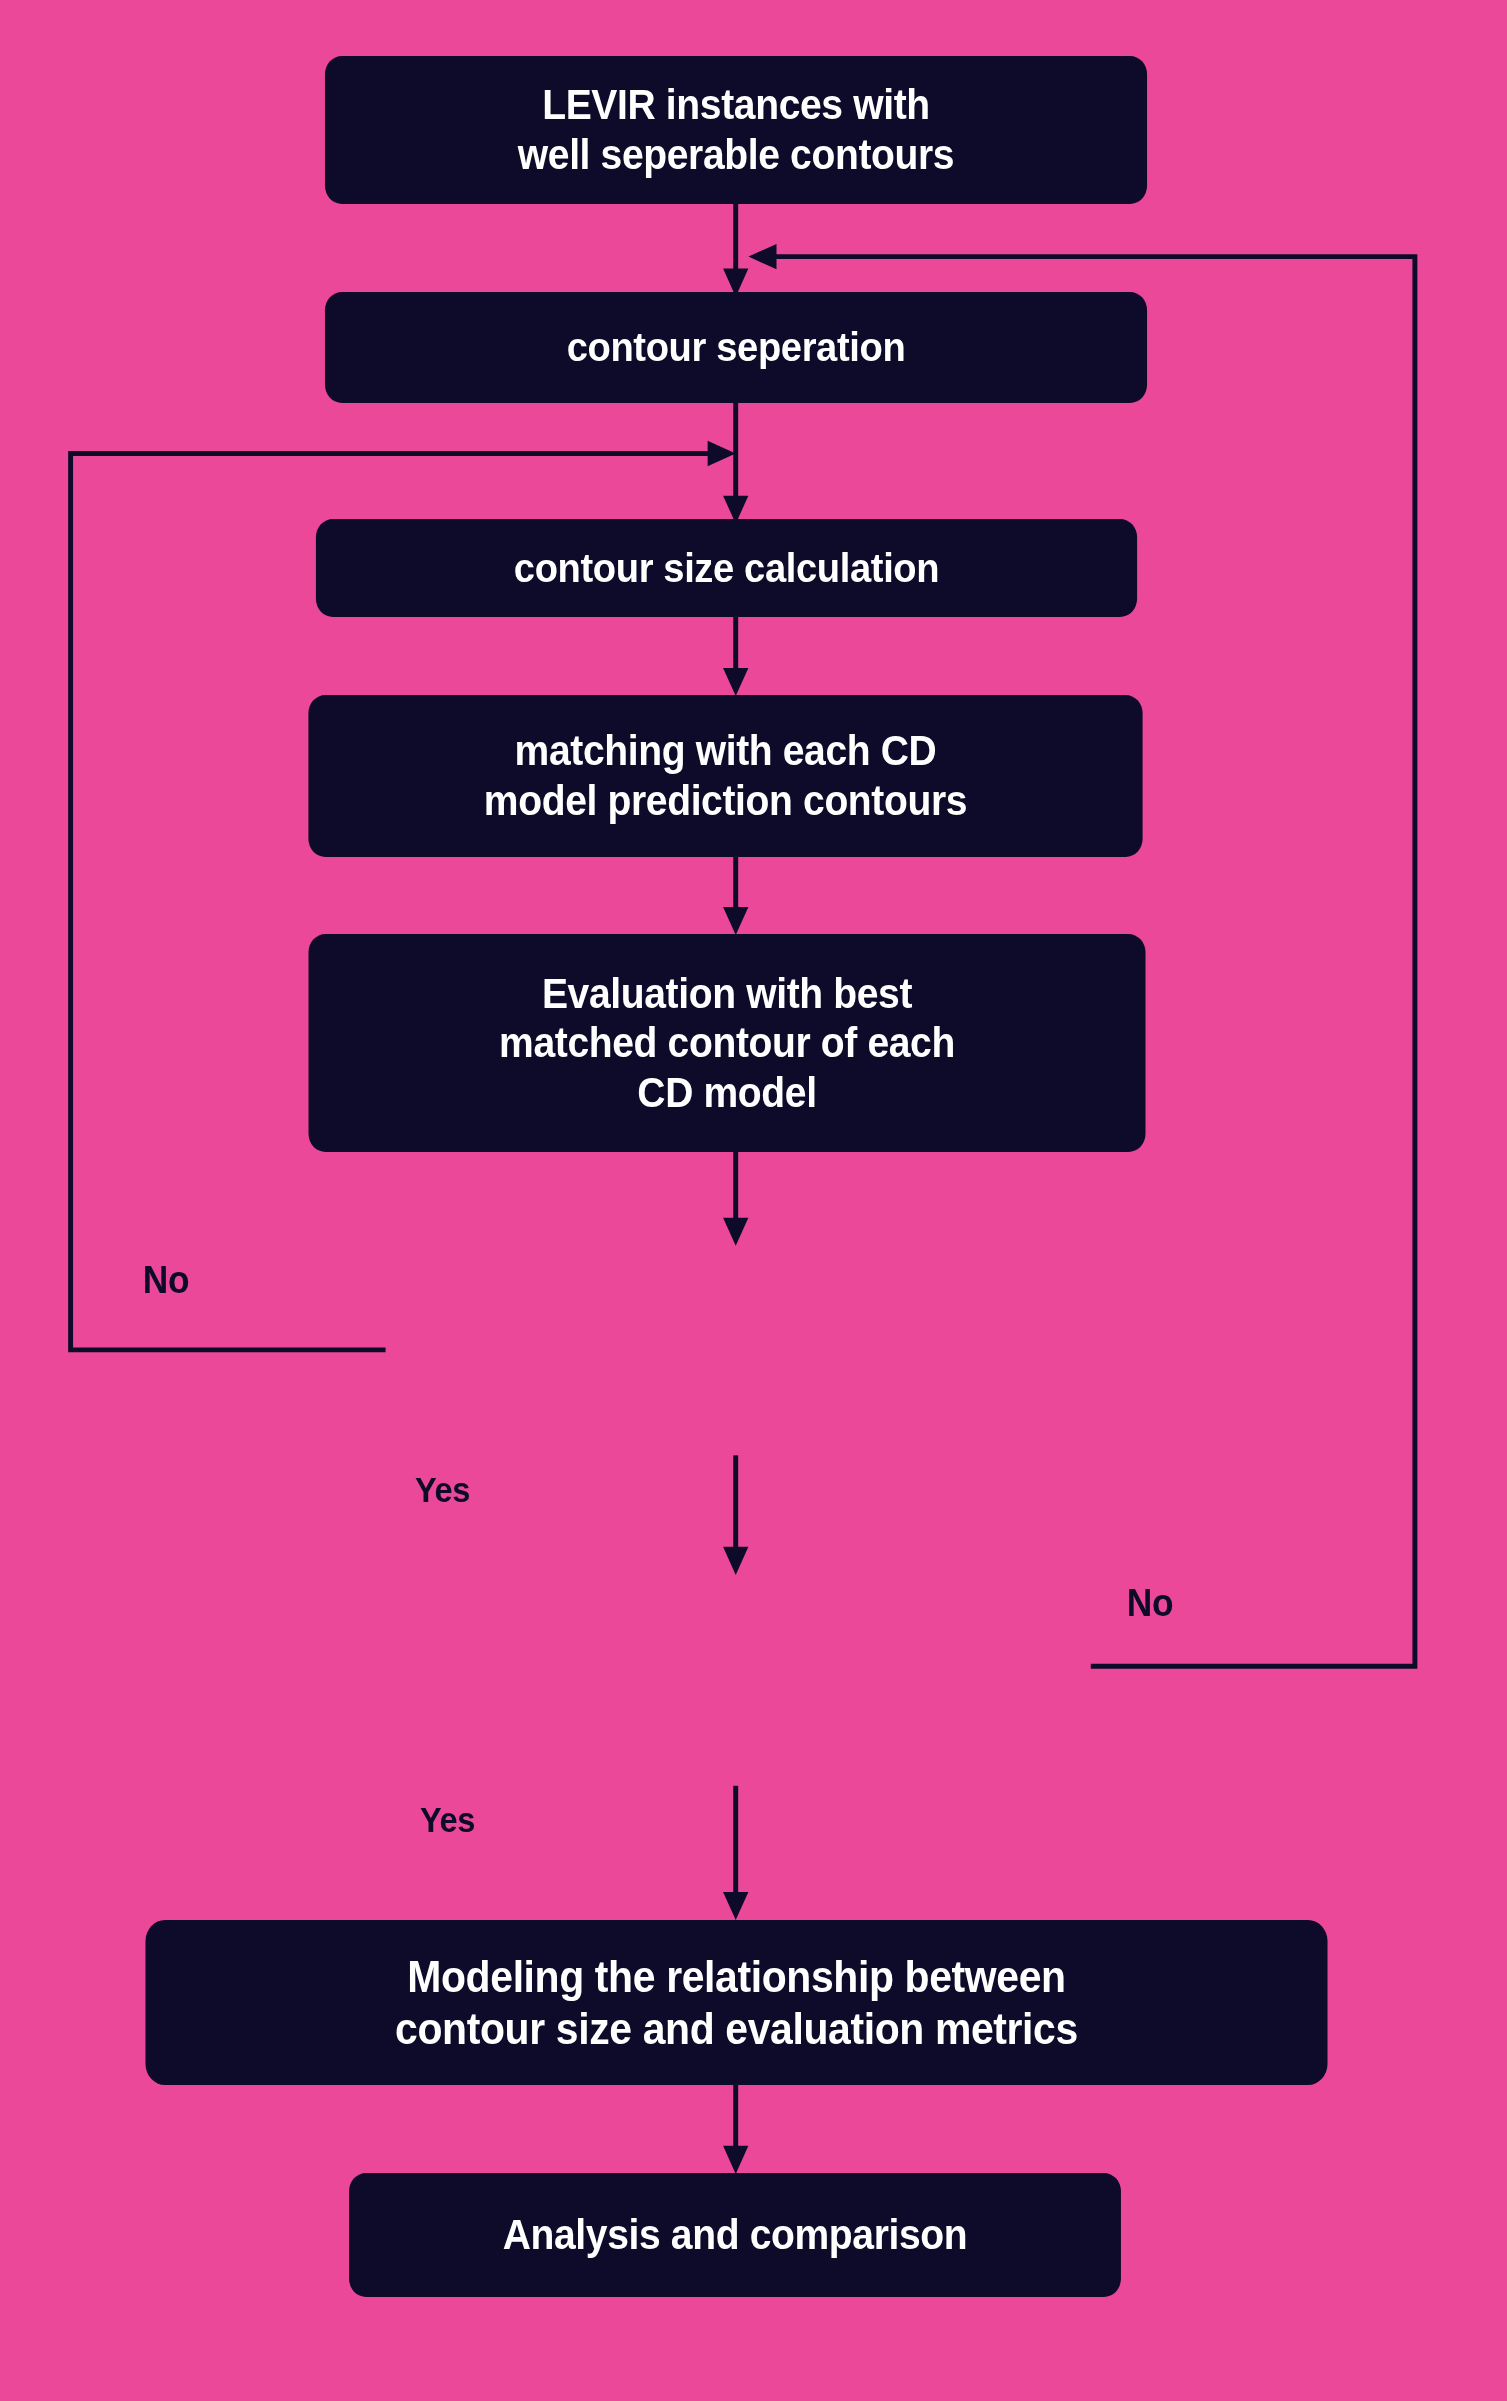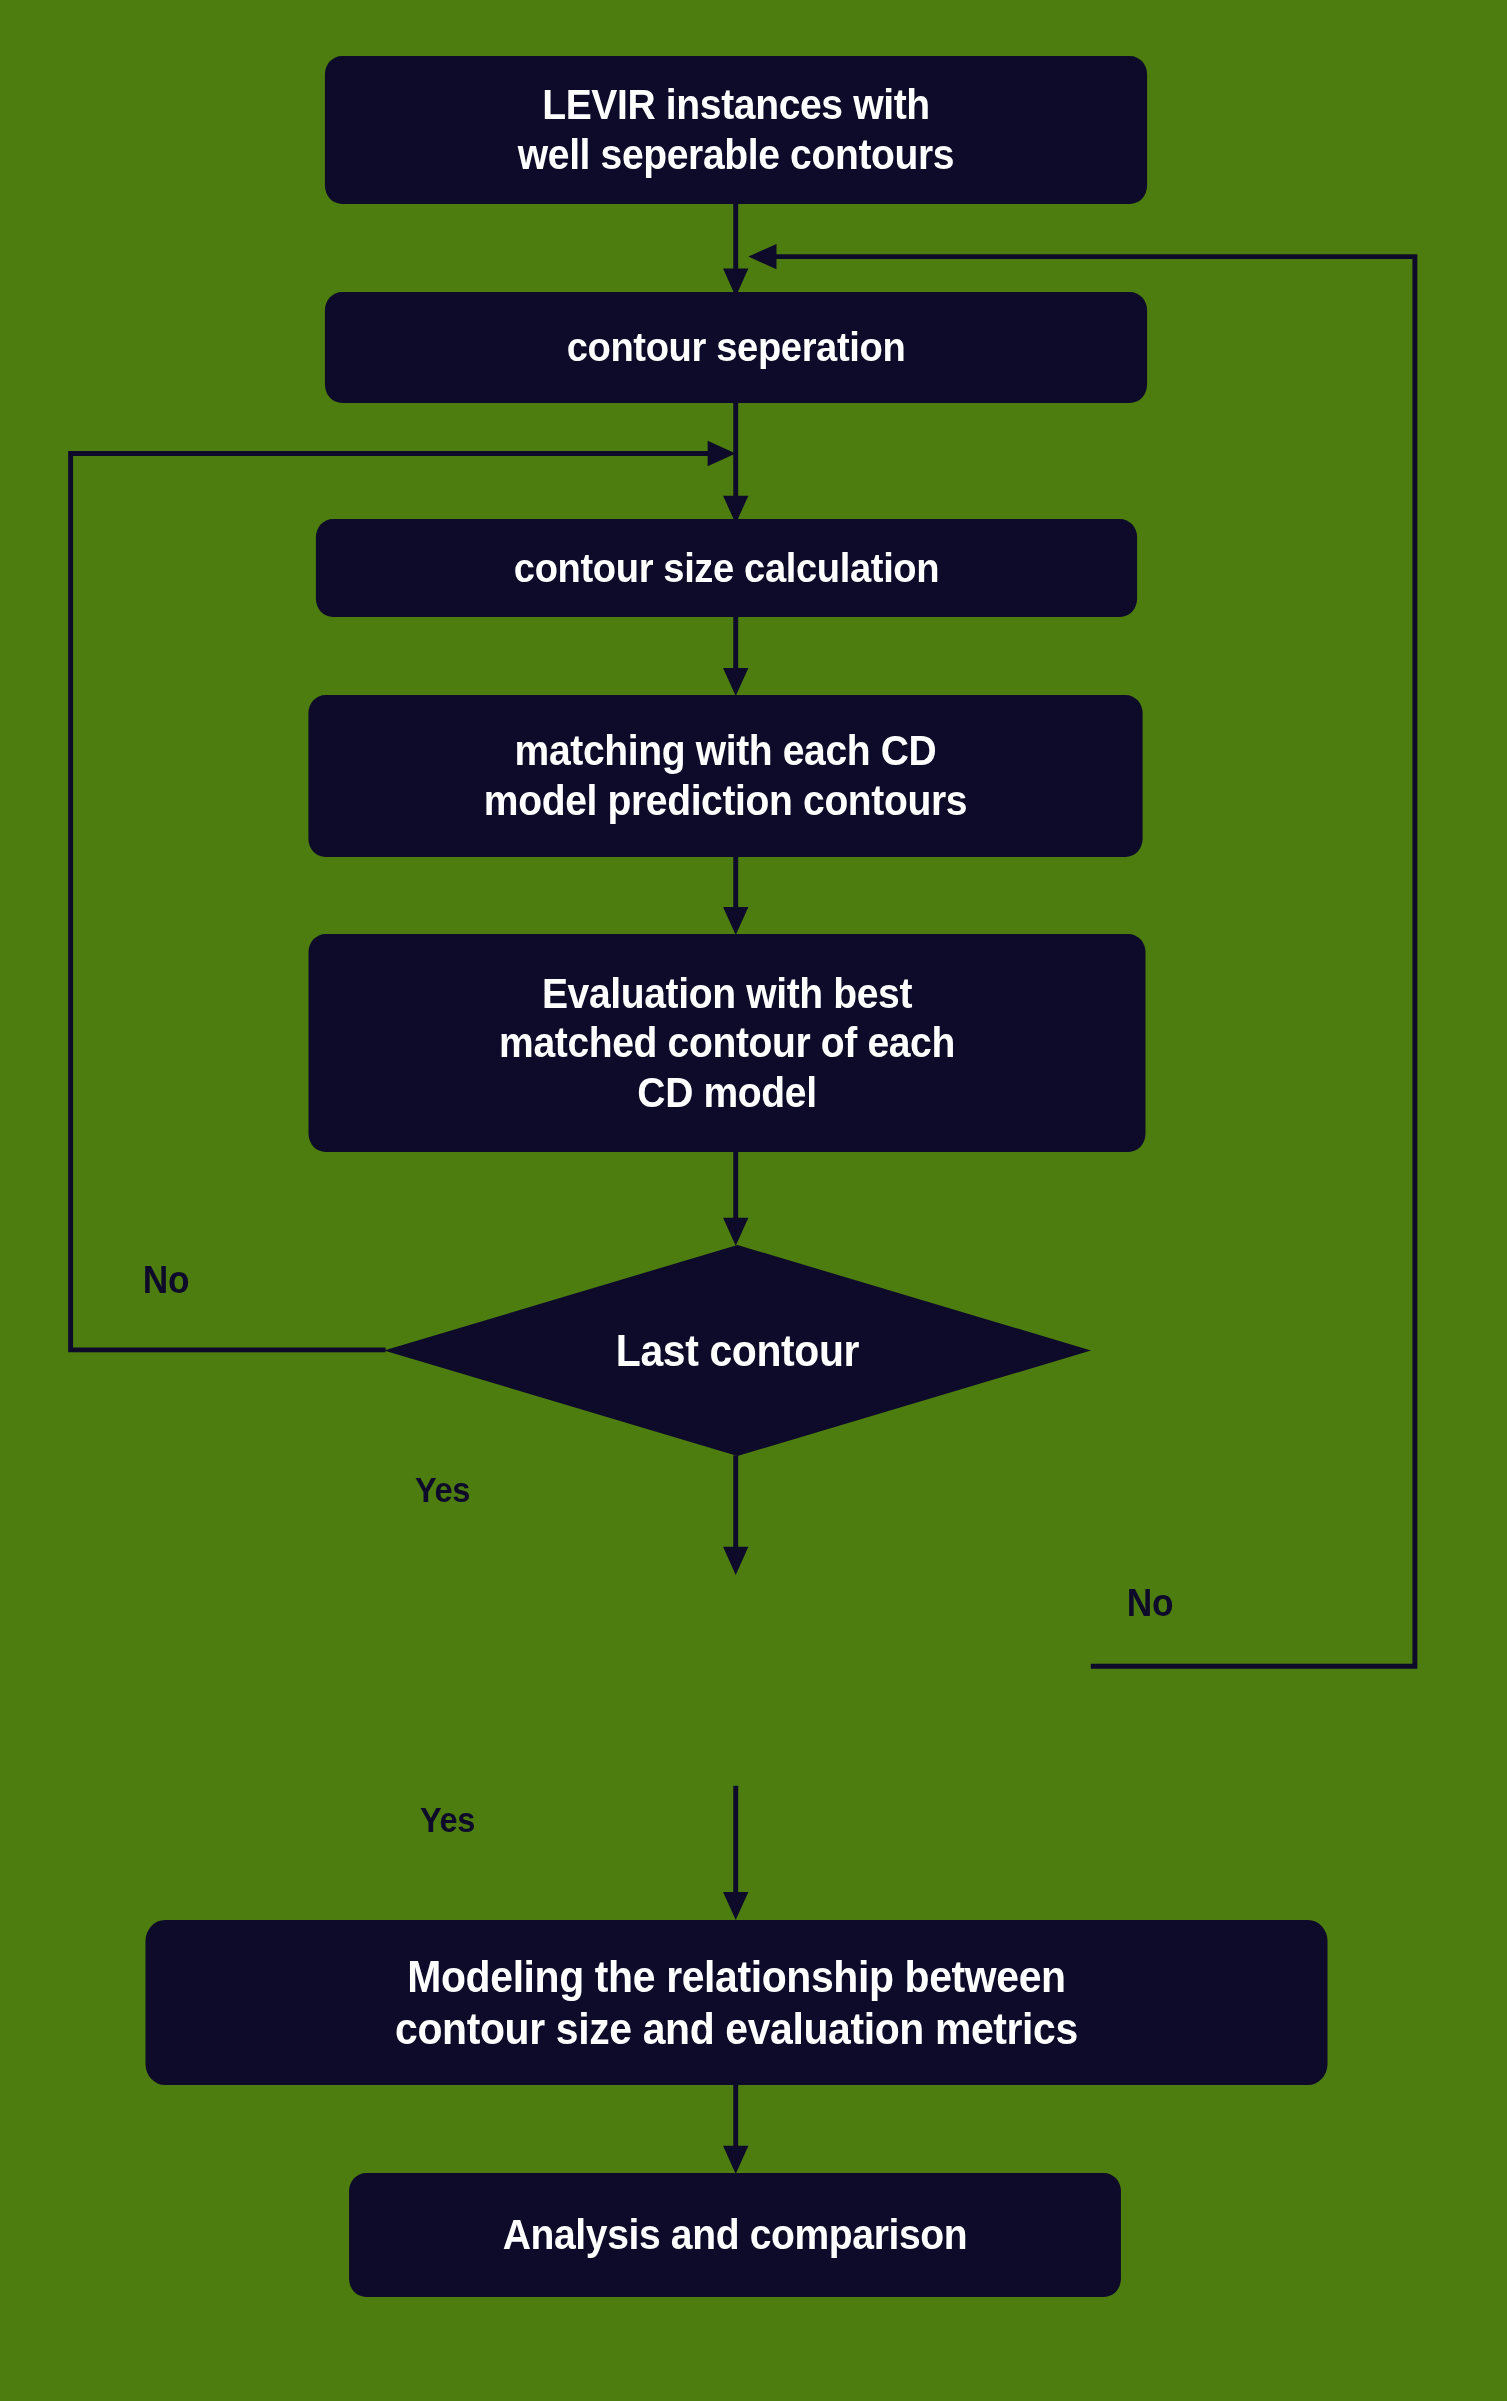--- a/index.html
+++ b/index.html
@@ -12,7 +12,7 @@
     position:relative;
     width:1508px;
     height:2401px;
-    background:#4d7c0f;
+    background:#ec4899;
     overflow:hidden;
   }
   .node{

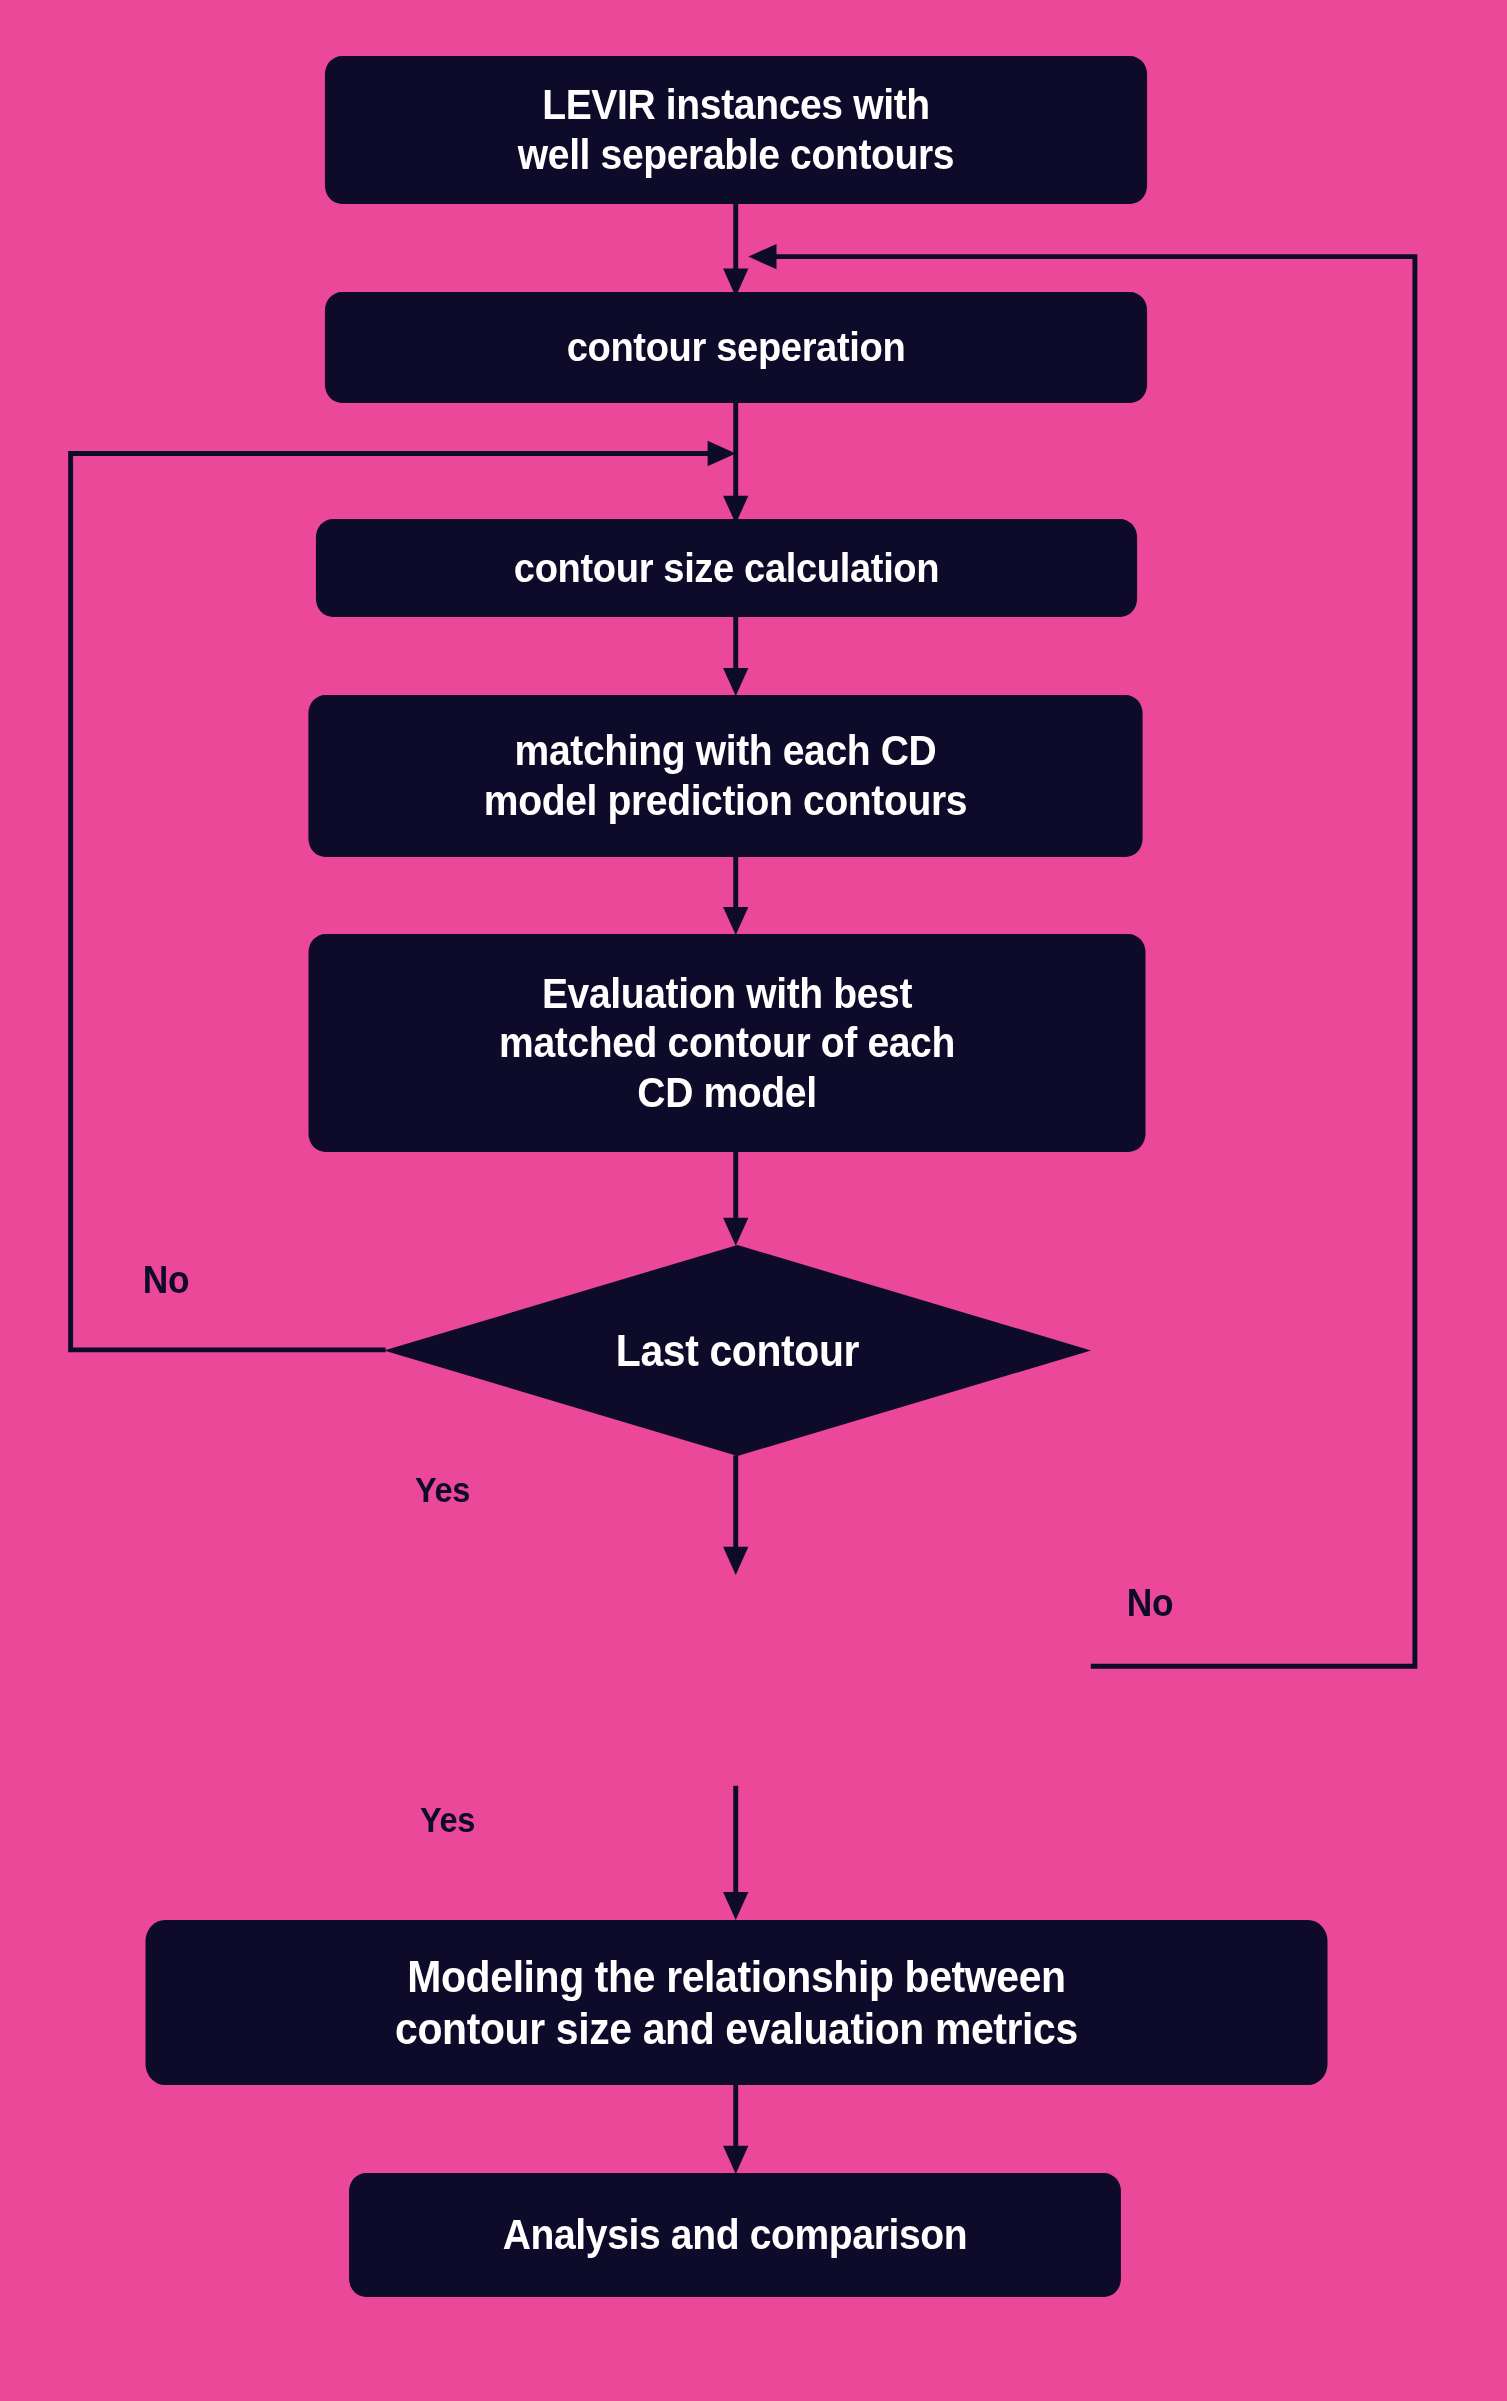--- a/index.html
+++ b/index.html
@@ -130,10 +130,6 @@
 matched contour of each
 CD model</div>
 
-  <div class="diamond-wrap" style="left:384px; top:1245px; width:707px; height:211px;">
-    <div class="diamond-shape"></div>
-    <div class="diamond-label" style="font-size:44px;">Last contour</div>
-  </div>
 
 
   <div class="node" style="left:101px; top:1920px; width:1271px; height:165px; font-size:44px; border-radius:21px;">Modeling the relationship between

